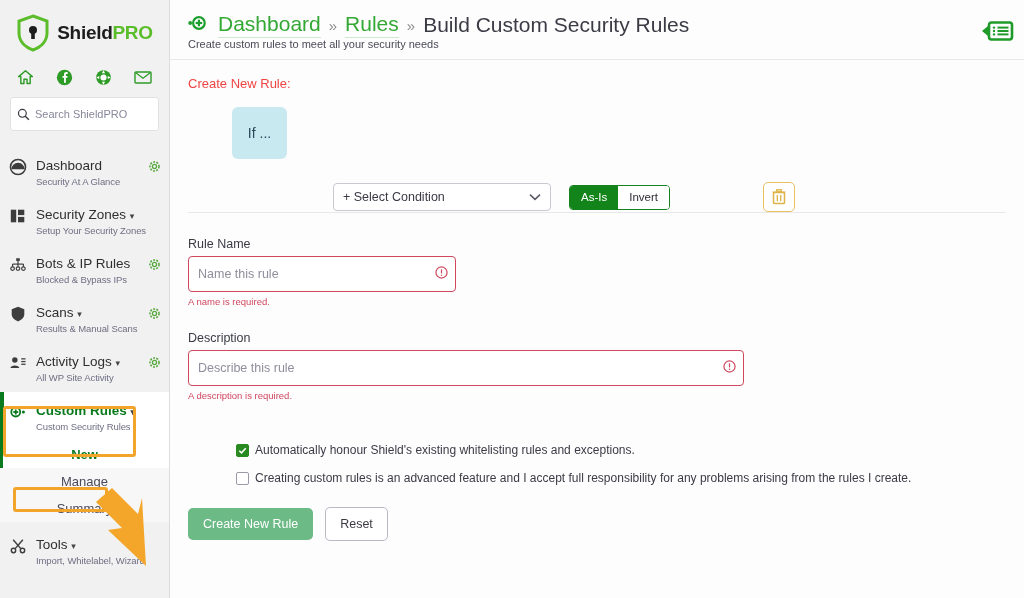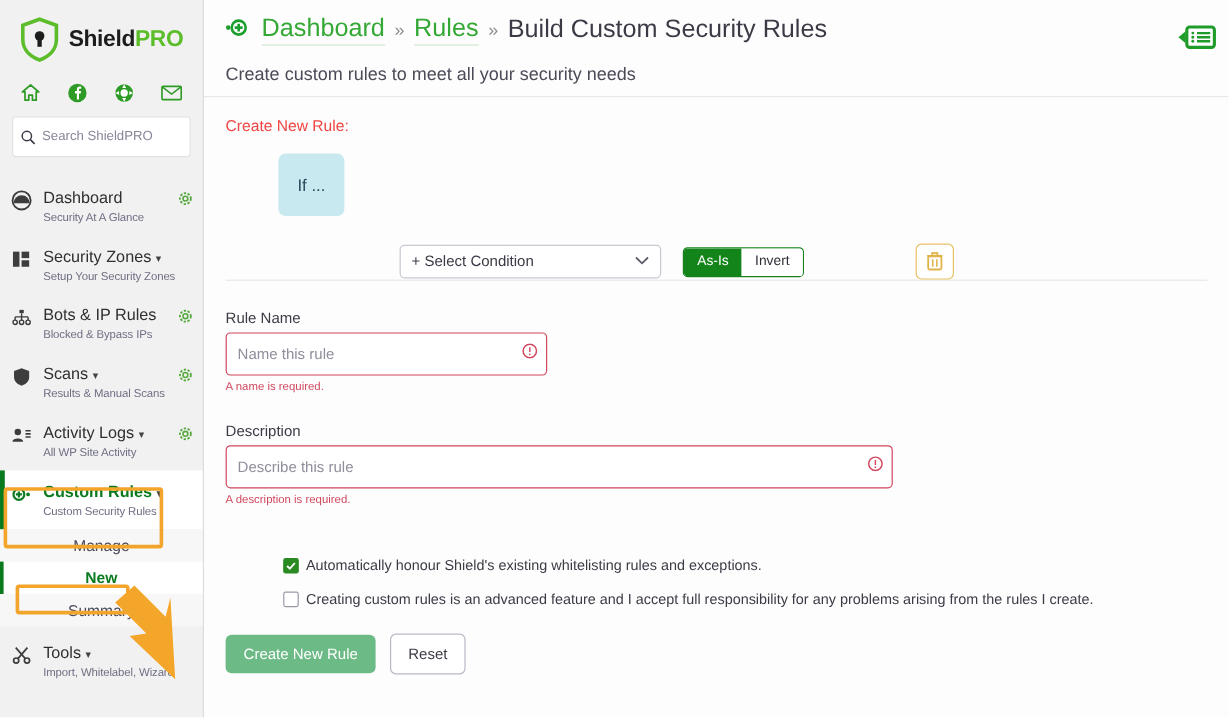--- a/index.html
+++ b/index.html
@@ -111,7 +111,7 @@
   }
   .crumb-sep { font-size: 15px; color: #8c8c8c; }
   .crumb-cur { font-size: 21px; color: #3b3b46; }
-  .subtitle { font-size: 15px; color: #4b4b58; margin-top: 16px; }
+  .subtitle { font-size: 11px; color: #4b4b58; margin-top: 0; }
 
   .hdr-toggle {
     position: absolute; right: 10px; top: 18px;

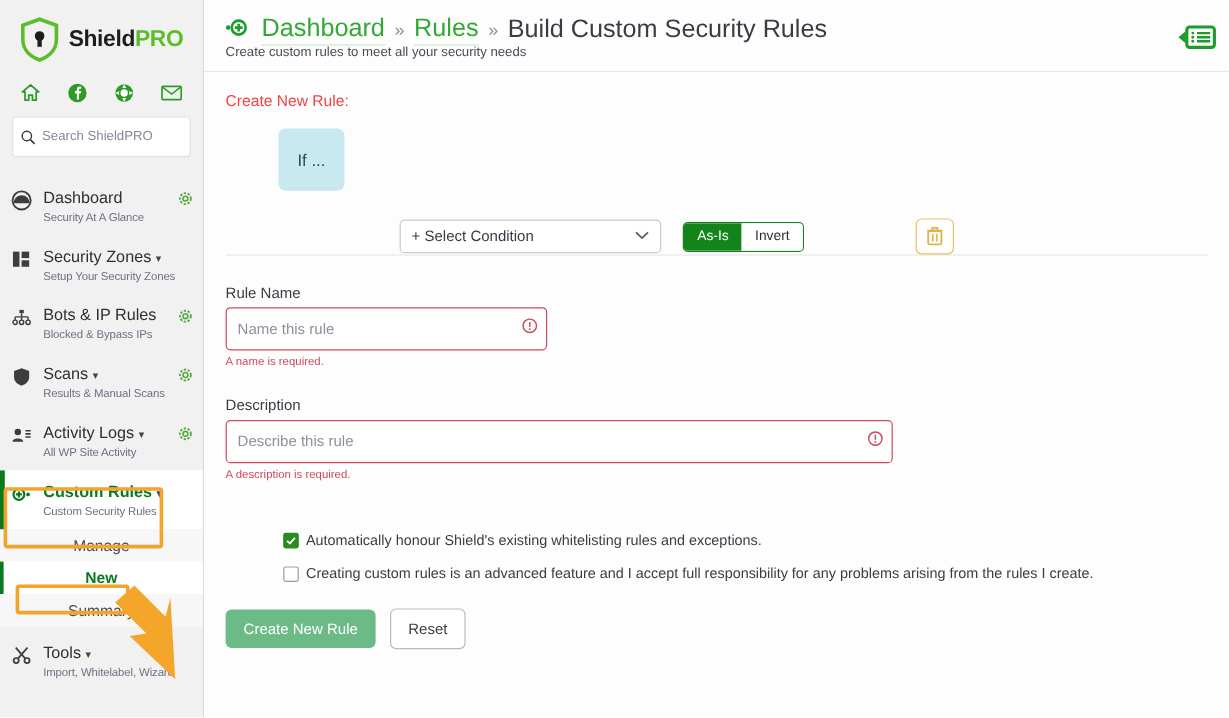--- a/index.html
+++ b/index.html
@@ -357,8 +357,8 @@
       </div>
 
       <div class="submenu">
+        <div class="sub-item active">New</div>
         <div class="sub-item">Manage</div>
-        <div class="sub-item active">New</div>
         <div class="sub-item">Summary</div>
       </div>
 

